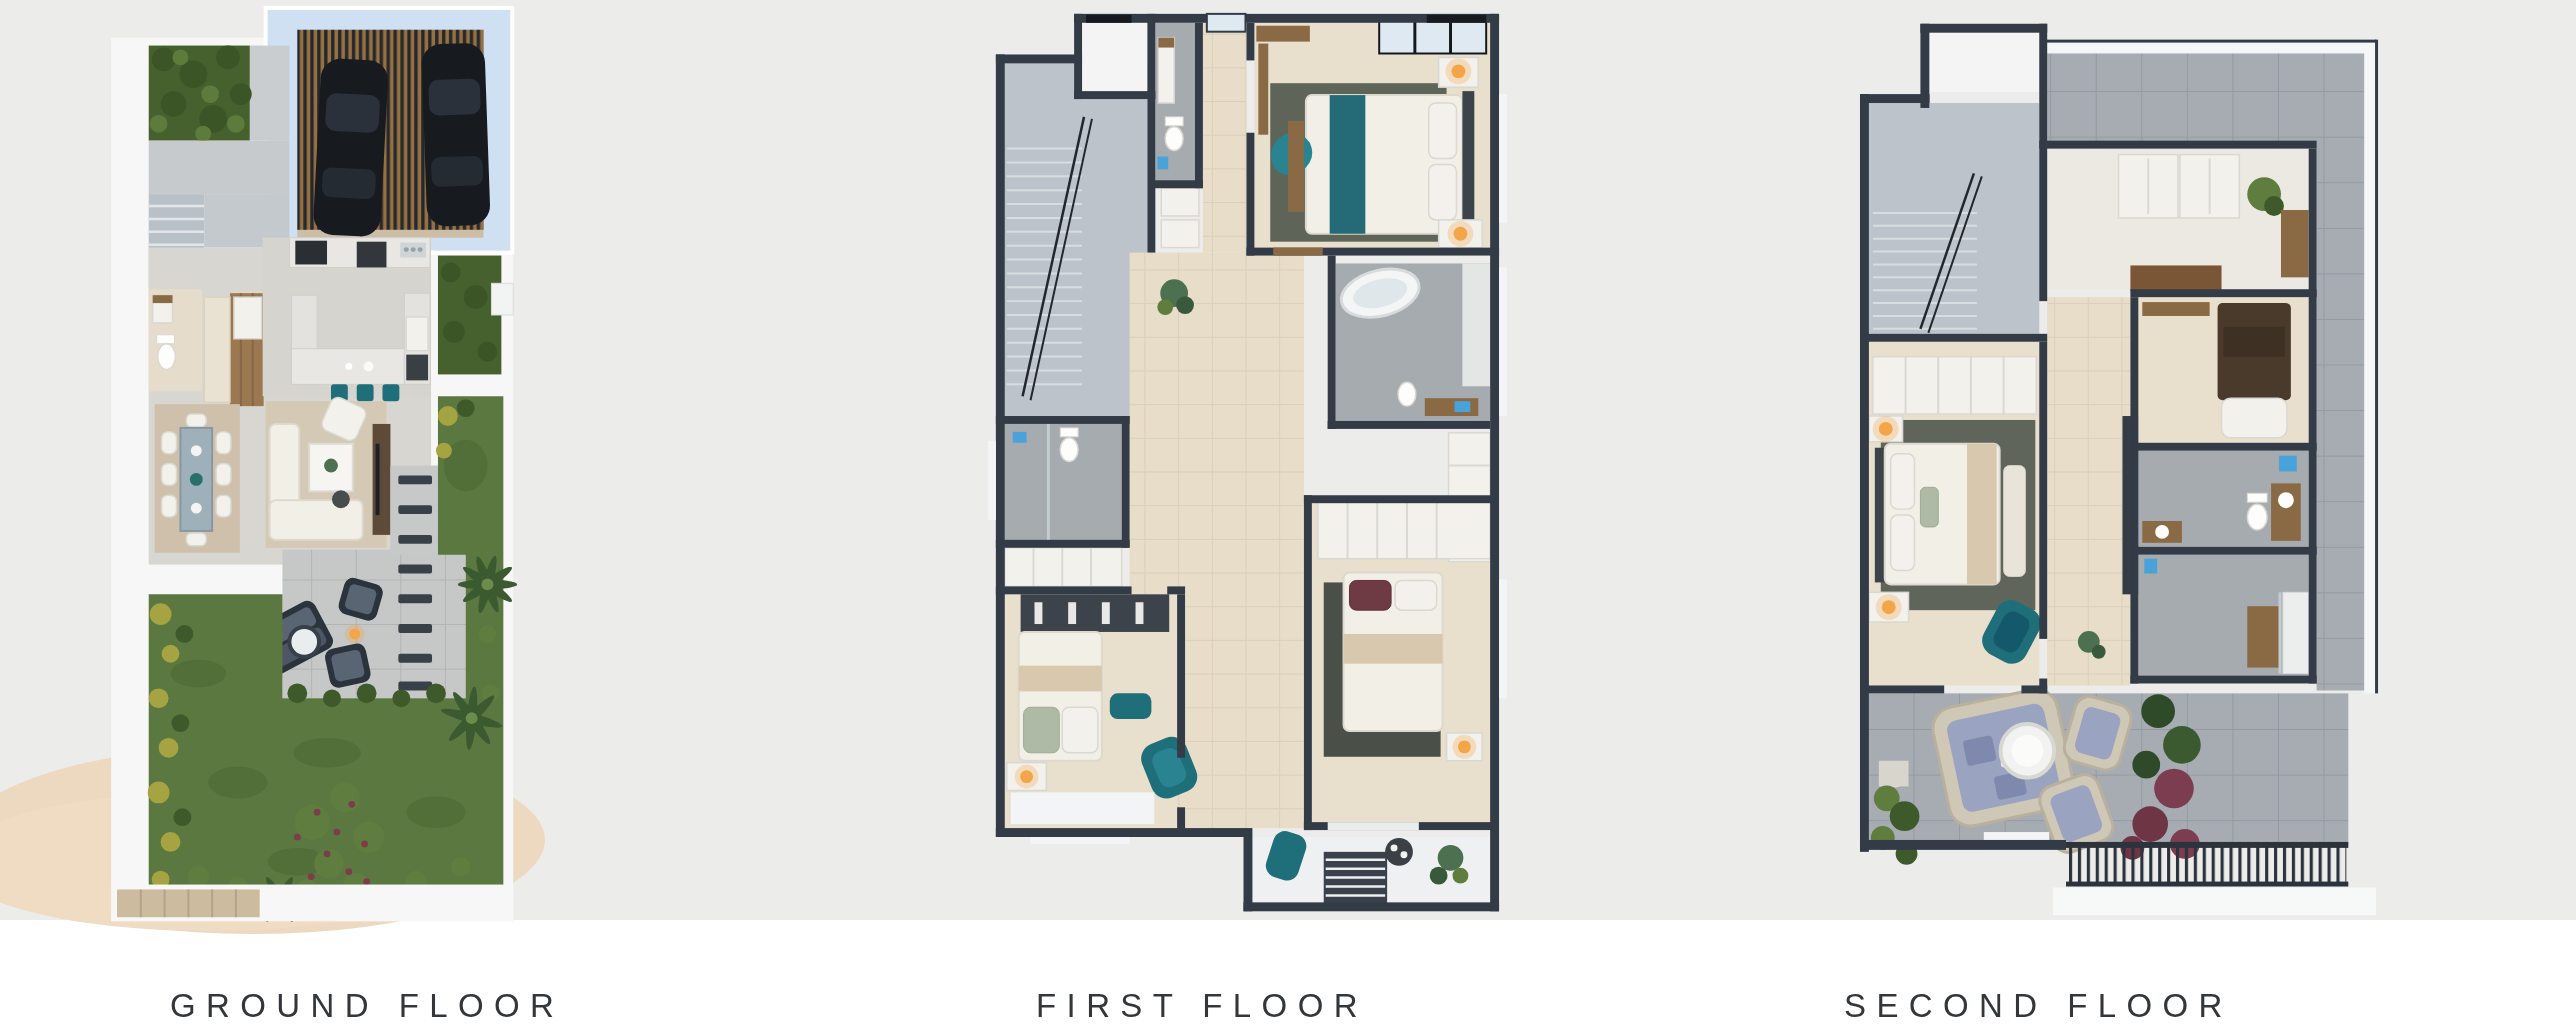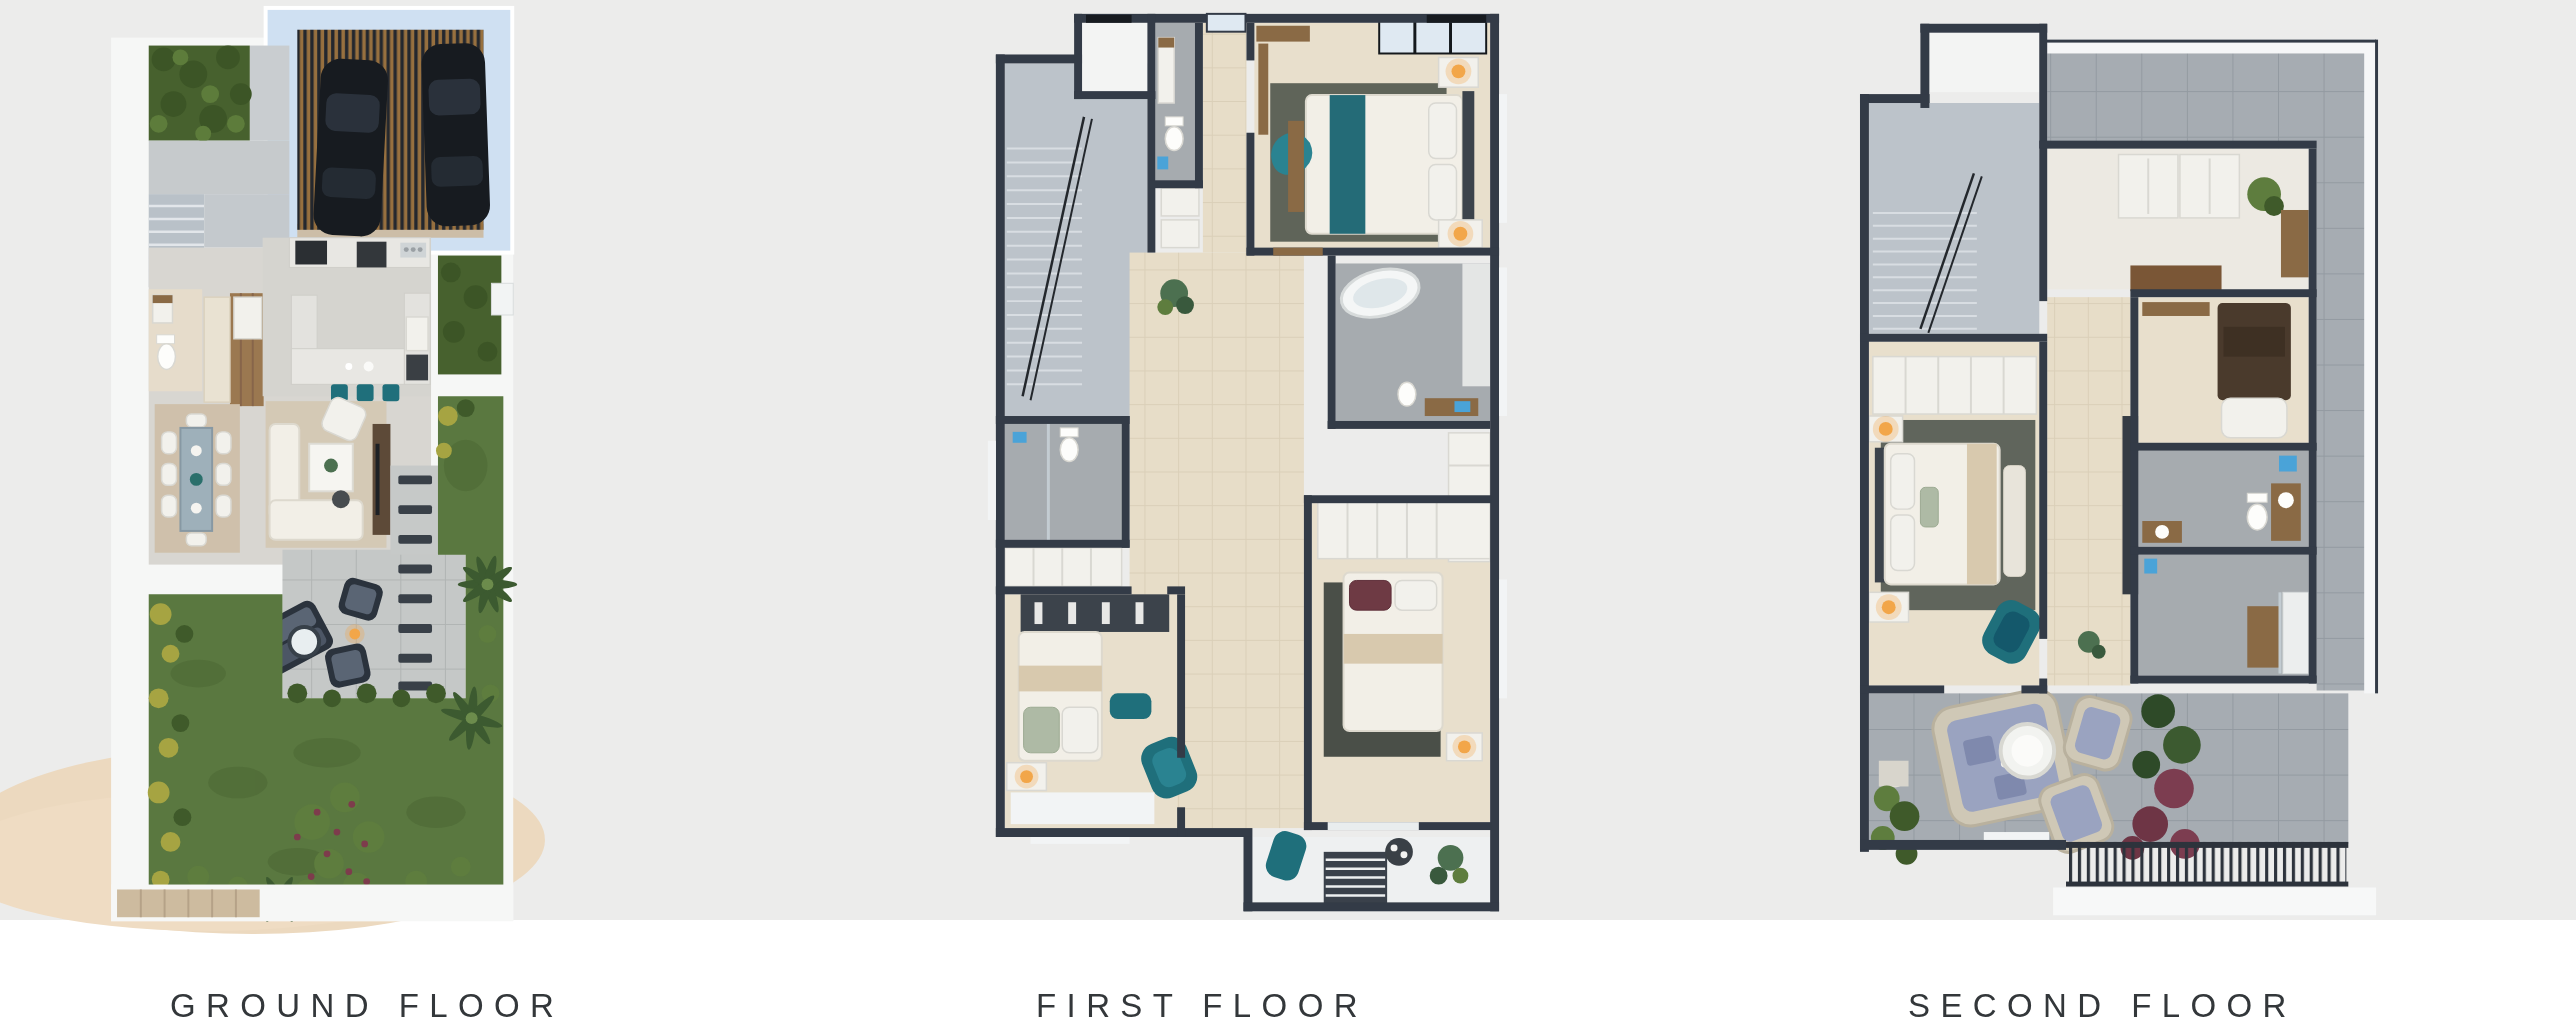--- a/index.html
+++ b/index.html
@@ -733,7 +733,7 @@
 
 <div class="floor-label" style="left:170px">GROUND FLOOR</div>
 <div class="floor-label" style="left:1036px">FIRST FLOOR</div>
-<div class="floor-label" style="left:1908px">SECOND FLOOR</div>
+<div class="floor-label" style="left:1844px">SECOND FLOOR</div>
 
 
 </body></html>

